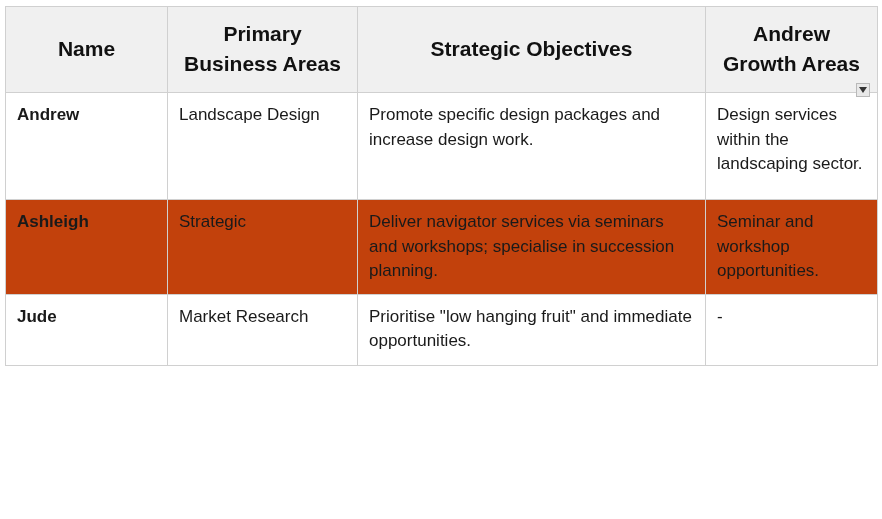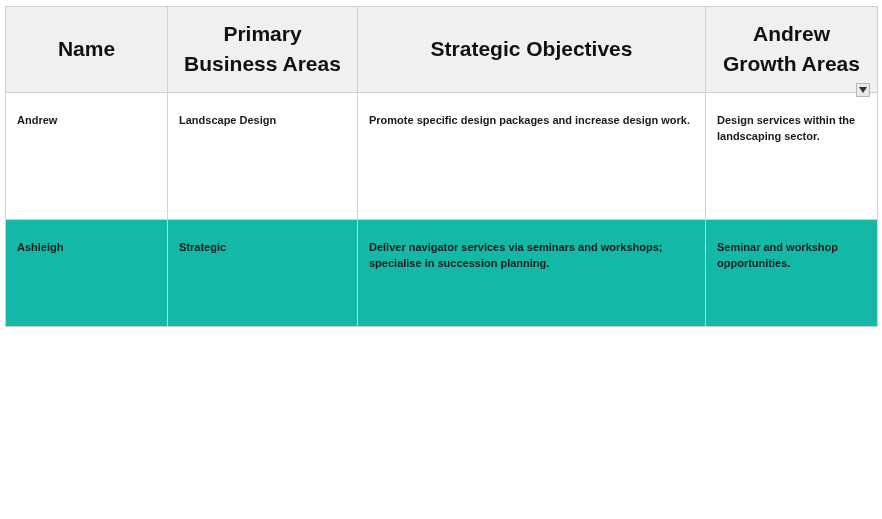--- a/index.html
+++ b/index.html
@@ -30,8 +30,8 @@
   table.data-table td {
     border: 1px solid #d0d0d0;
     vertical-align: top;
-    padding: 20px 11px;
-    font-size: 11px;
+    padding: 10px 11px;
+    font-size: 17px;
     line-height: 1.45;
   }
   table.data-table thead th {

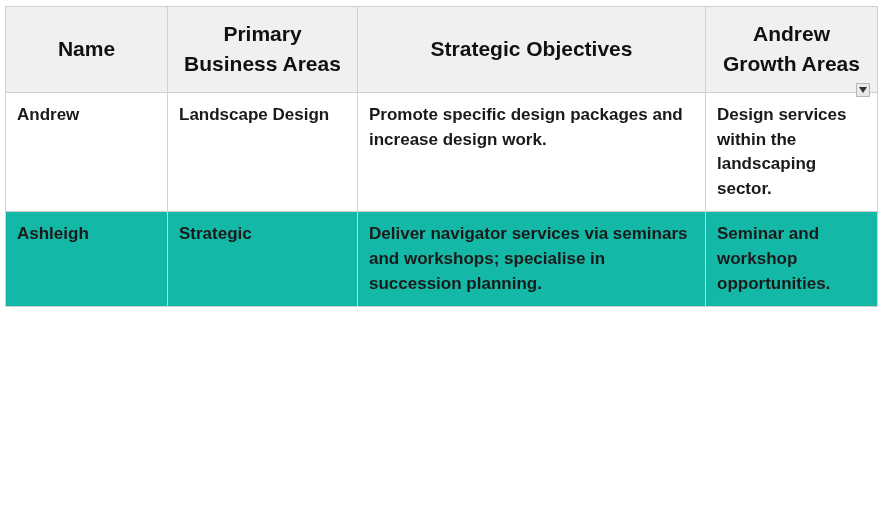--- a/index.html
+++ b/index.html
@@ -60,7 +60,7 @@
   td.cell-area,
   td.cell-obj,
   td.cell-grow {
-    font-weight: bold;
+    font-weight: normal;
   }
   tbody tr.h-tall td { height: 86px; }
   tbody tr.h-mid td  { height: 66px; }

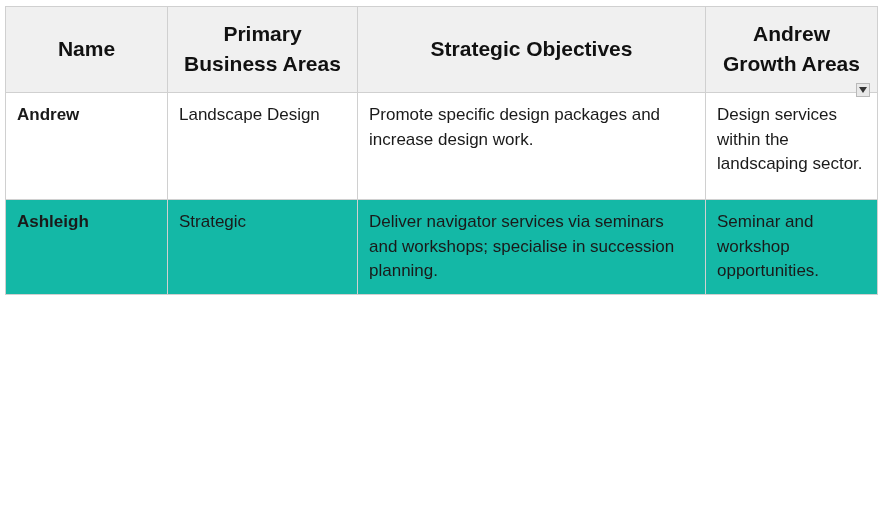--- a/index.html
+++ b/index.html
@@ -49,7 +49,7 @@
   col.c-grow { width: 172px; }
 
   tbody tr.row-shaded td {
-    background: #14b8a6;
+    background: #c2410c;
   }
   tbody tr.row-plain td {
     background: #ffffff;

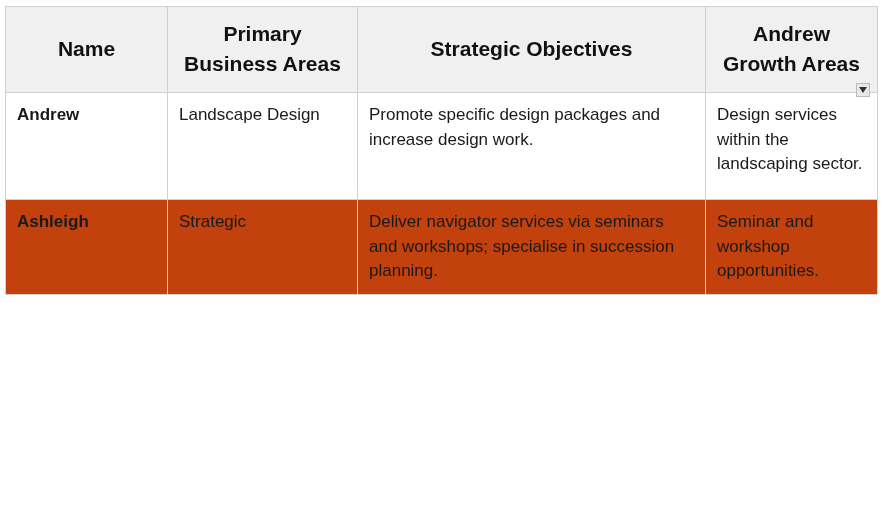--- a/index.html
+++ b/index.html
@@ -114,6 +114,12 @@
         <td class="cell-obj">Deliver navigator services via seminars and workshops; specialise in succession planning.</td>
         <td class="cell-grow">Seminar and workshop opportunities.</td>
       </tr>
+      <tr class="row-plain h-short">
+        <td class="cell-name">Jude</td>
+        <td class="cell-area">Market Research</td>
+        <td class="cell-obj">Prioritise "low hanging fruit" and immediate opportunities.</td>
+        <td class="cell-grow">-</td>
+      </tr>
     </tbody>
   </table>
 

